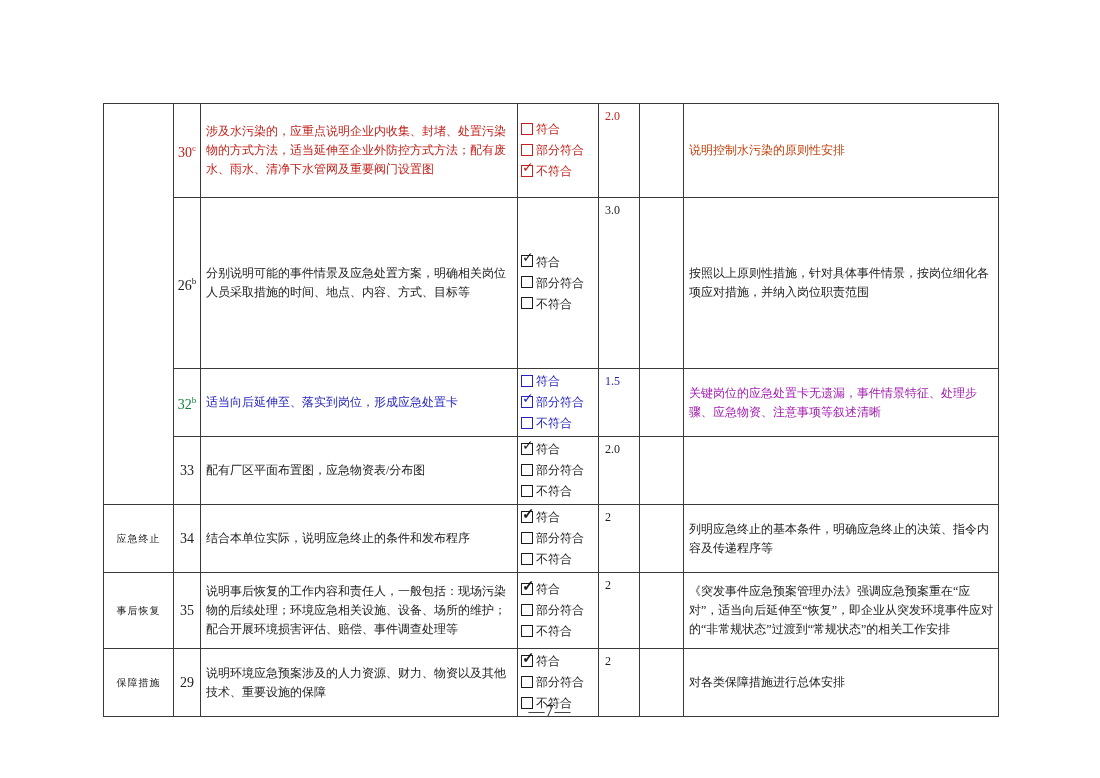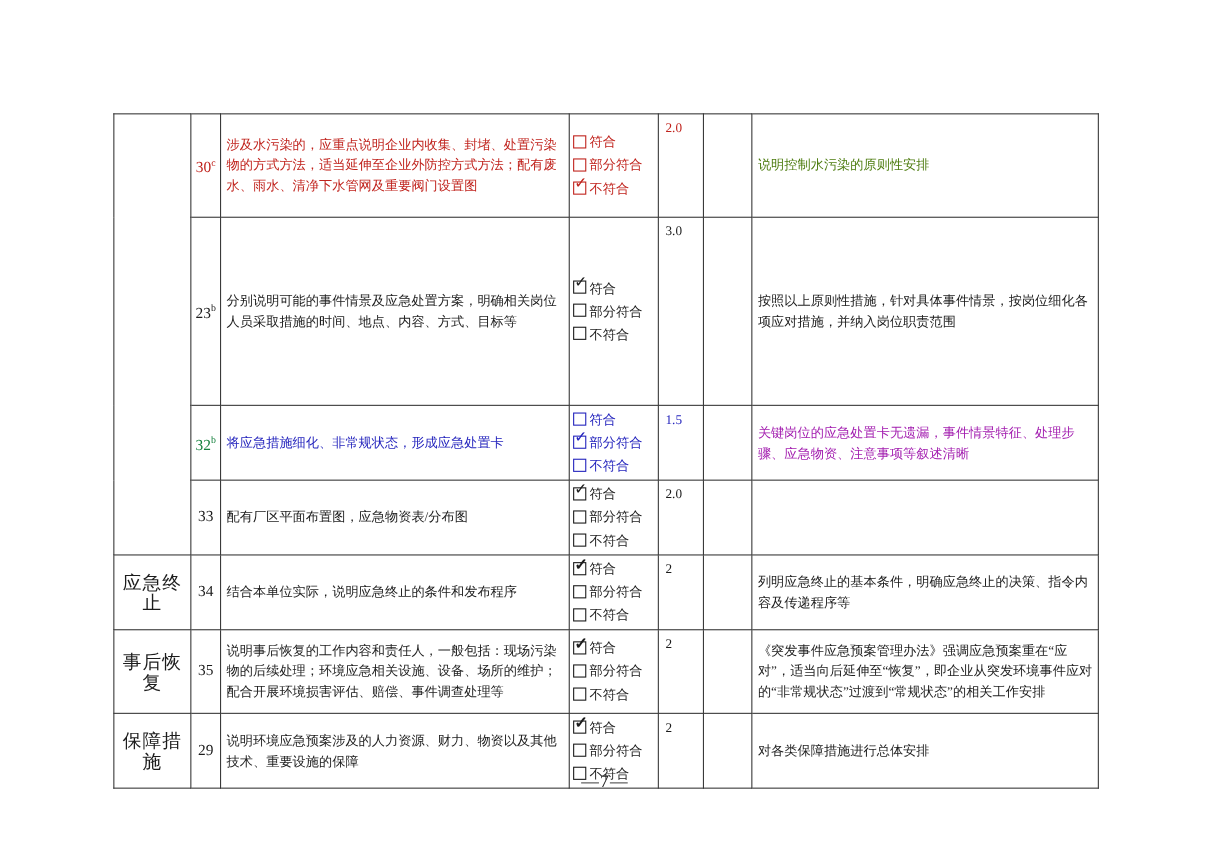--- a/index.html
+++ b/index.html
@@ -74,7 +74,7 @@
     </td>
     <td class="score"><span>2.0</span></td>
     <td class="blank"></td>
-    <td class="comment" style="color:#4d7c0f"><span>说明控制水污染的原则性安排</span></td>
+    <td class="comment" style="color:#c2410c"><span>说明控制水污染的原则性安排</span></td>
   </tr>
 
   <tr style="height:171px">

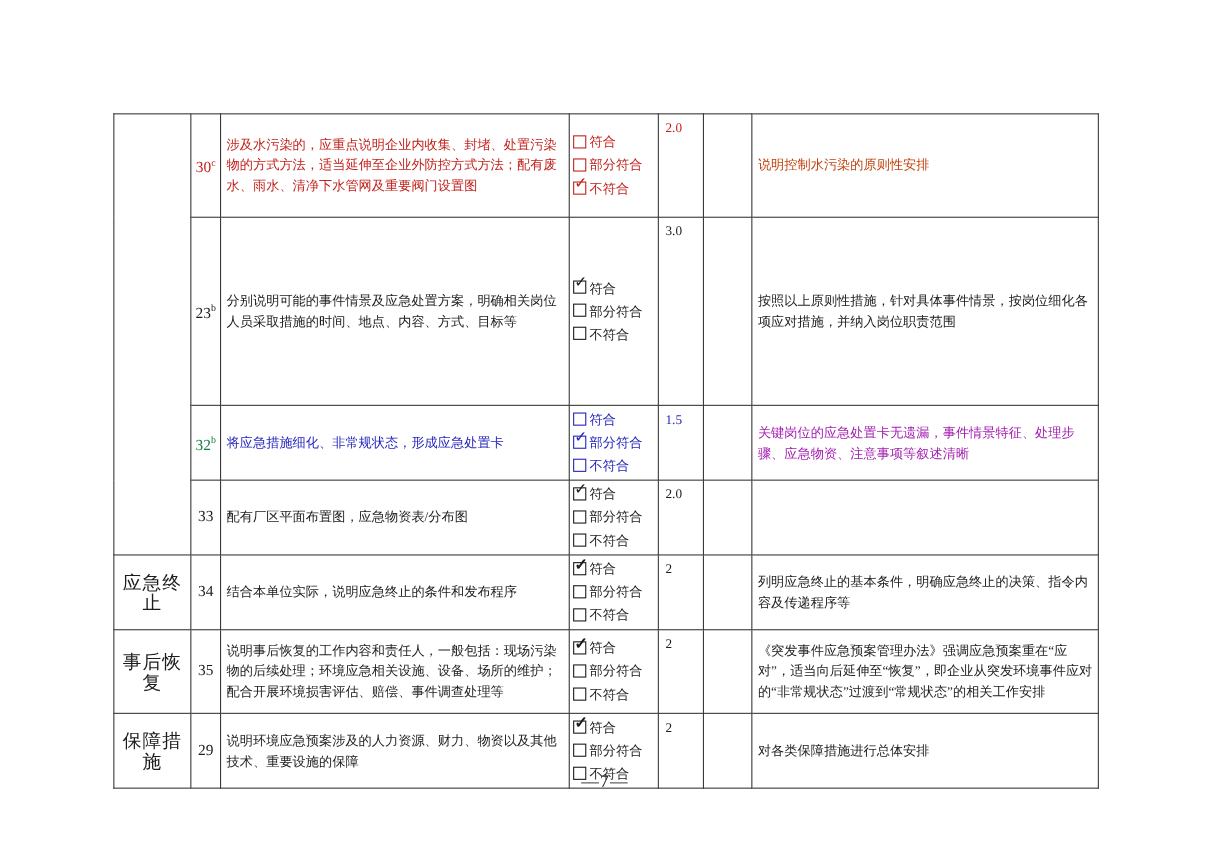--- a/index.html
+++ b/index.html
@@ -78,7 +78,7 @@
   </tr>
 
   <tr style="height:171px">
-    <td class="num"><span>23</span><sup>b</sup></td>
+    <td class="num"><span>26</span><sup>b</sup></td>
     <td class="desc"><span>分别说明可能的事件情景及应急处置方案，明确相关岗位人员采取措施的时间、地点、内容、方式、目标等</span></td>
     <td class="check">
       <div class="opt"><span class="cb on"></span><span>符合</span></div>

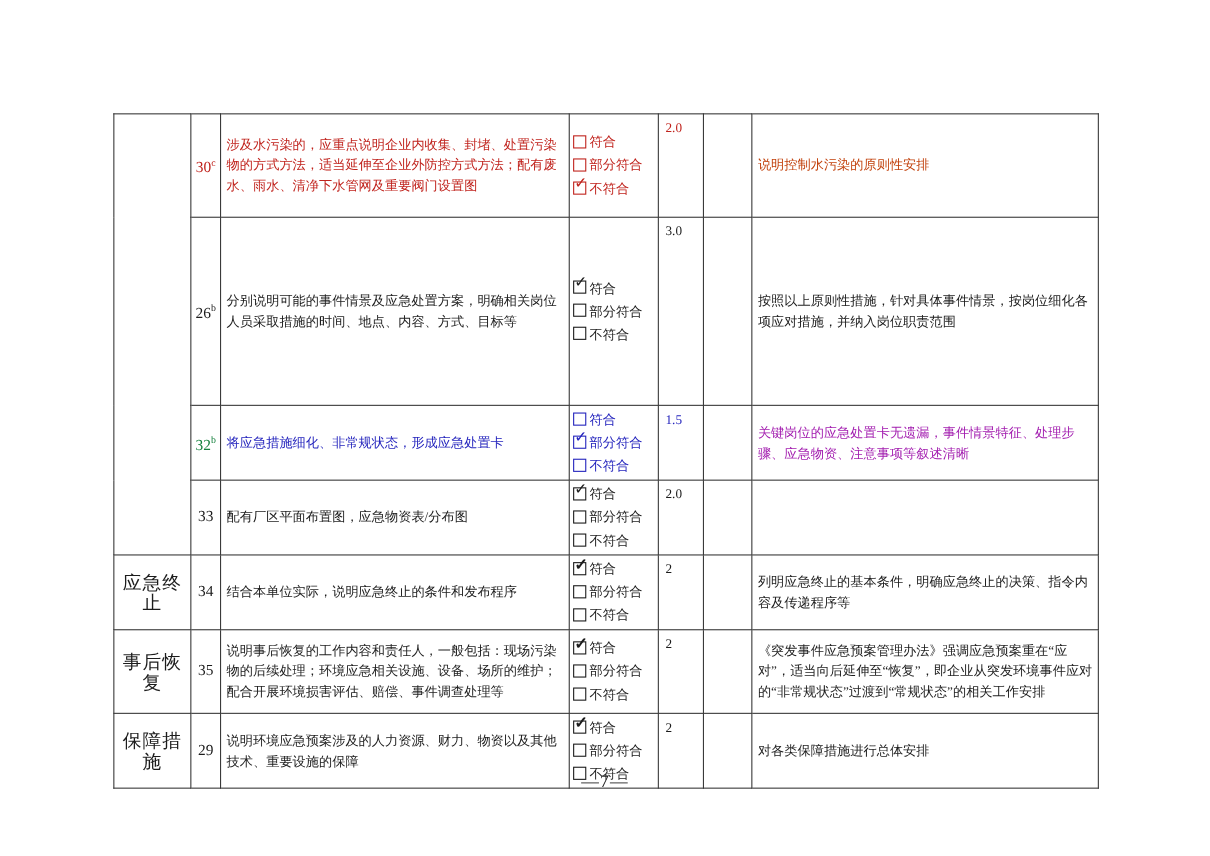--- a/index.html
+++ b/index.html
@@ -92,7 +92,7 @@
 
   <tr class="c-blue" style="height:63px">
     <td class="num" style="color:#15803d"><span>32</span><sup>b</sup></td>
-    <td class="desc"><span>将应急措施细化、非常规状态，形成应急处置卡</span></td>
+    <td class="desc"><span>适当向后延伸至、落实到岗位，形成应急处置卡</span></td>
     <td class="check">
       <div class="opt"><span class="cb"></span><span>符合</span></div>
       <div class="opt"><span class="cb on"></span><span>部分符合</span></div>

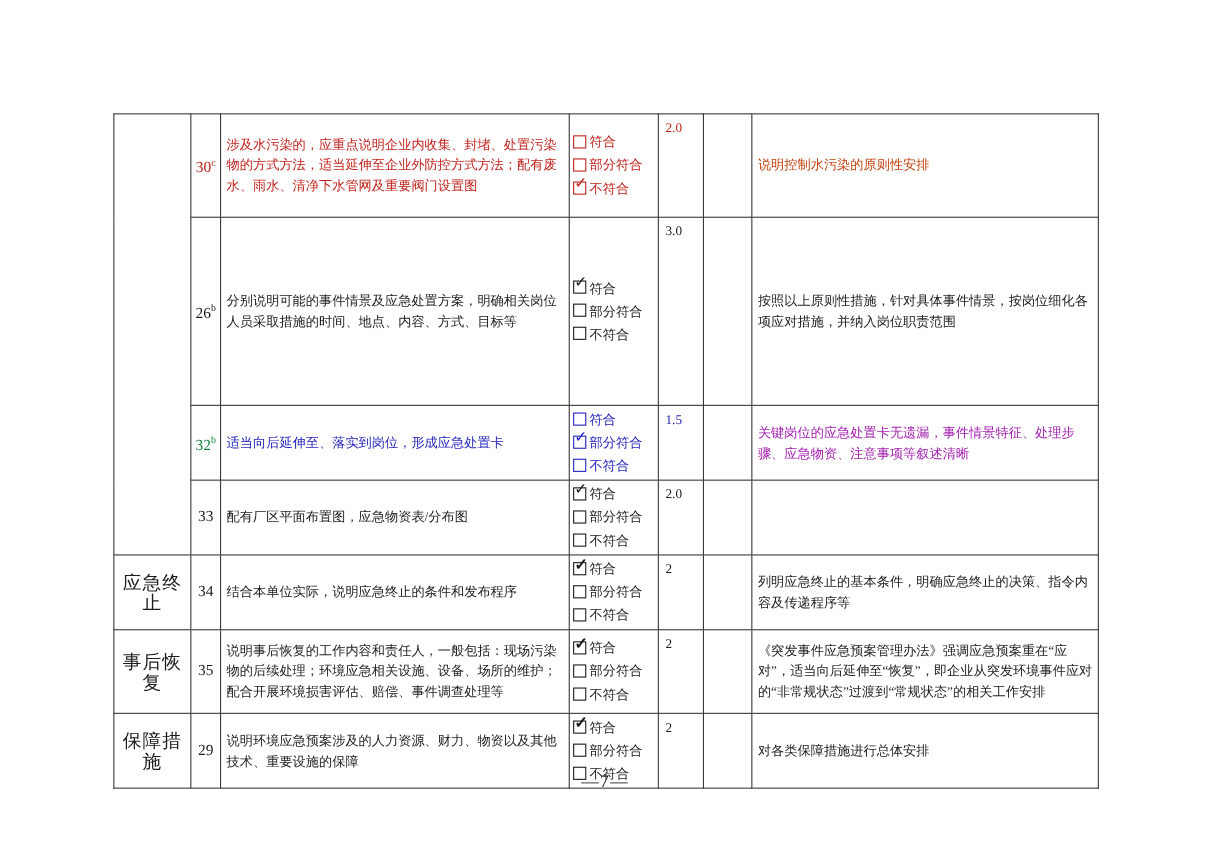--- a/index.html
+++ b/index.html
@@ -19,7 +19,7 @@
     padding:2px 5px;
     overflow:hidden;
   }
-  td.cat{ text-align:center;font-size:17px;letter-spacing:1px;padding:2px 2px;}
+  td.cat{ text-align:center;font-size:10px;letter-spacing:1px;padding:2px 2px;}
   td.num{ text-align:center;padding:2px 1px;font-size:14px;}
   td.num sup{font-size:9px;}
   td.desc{ text-align:left;}

